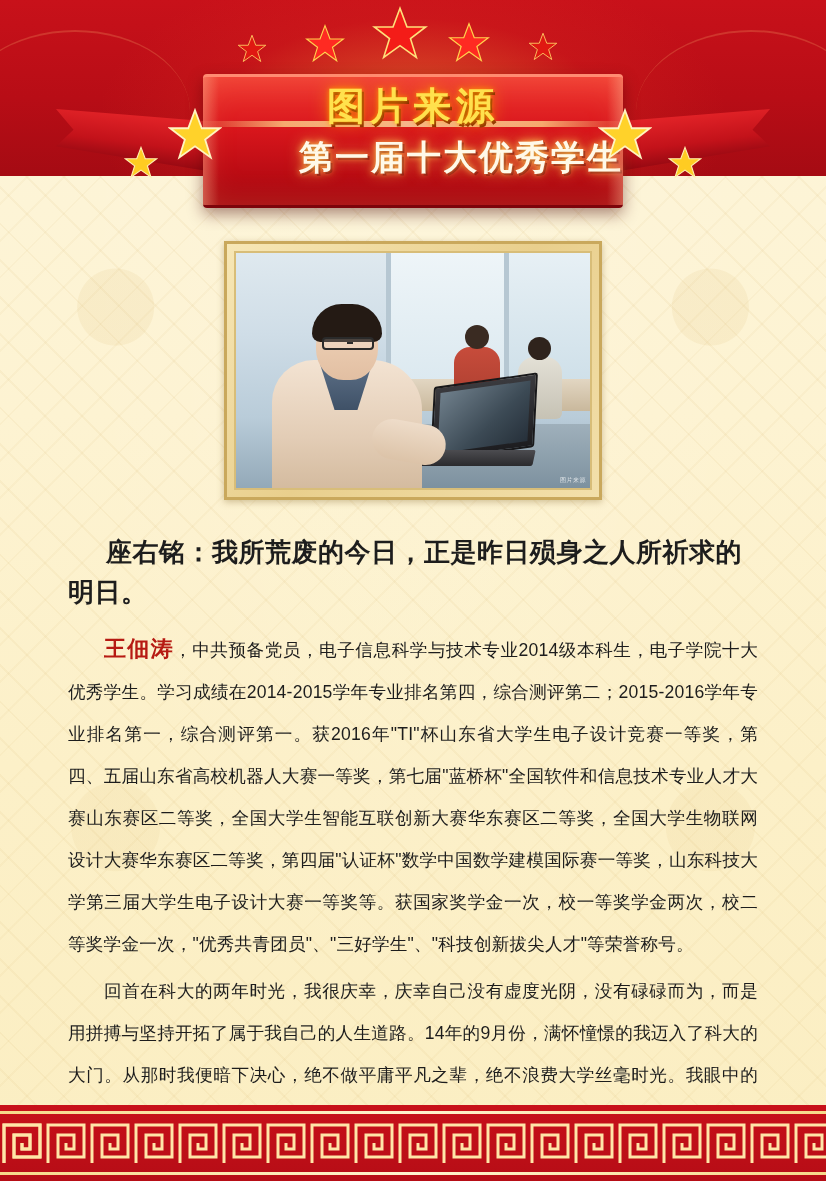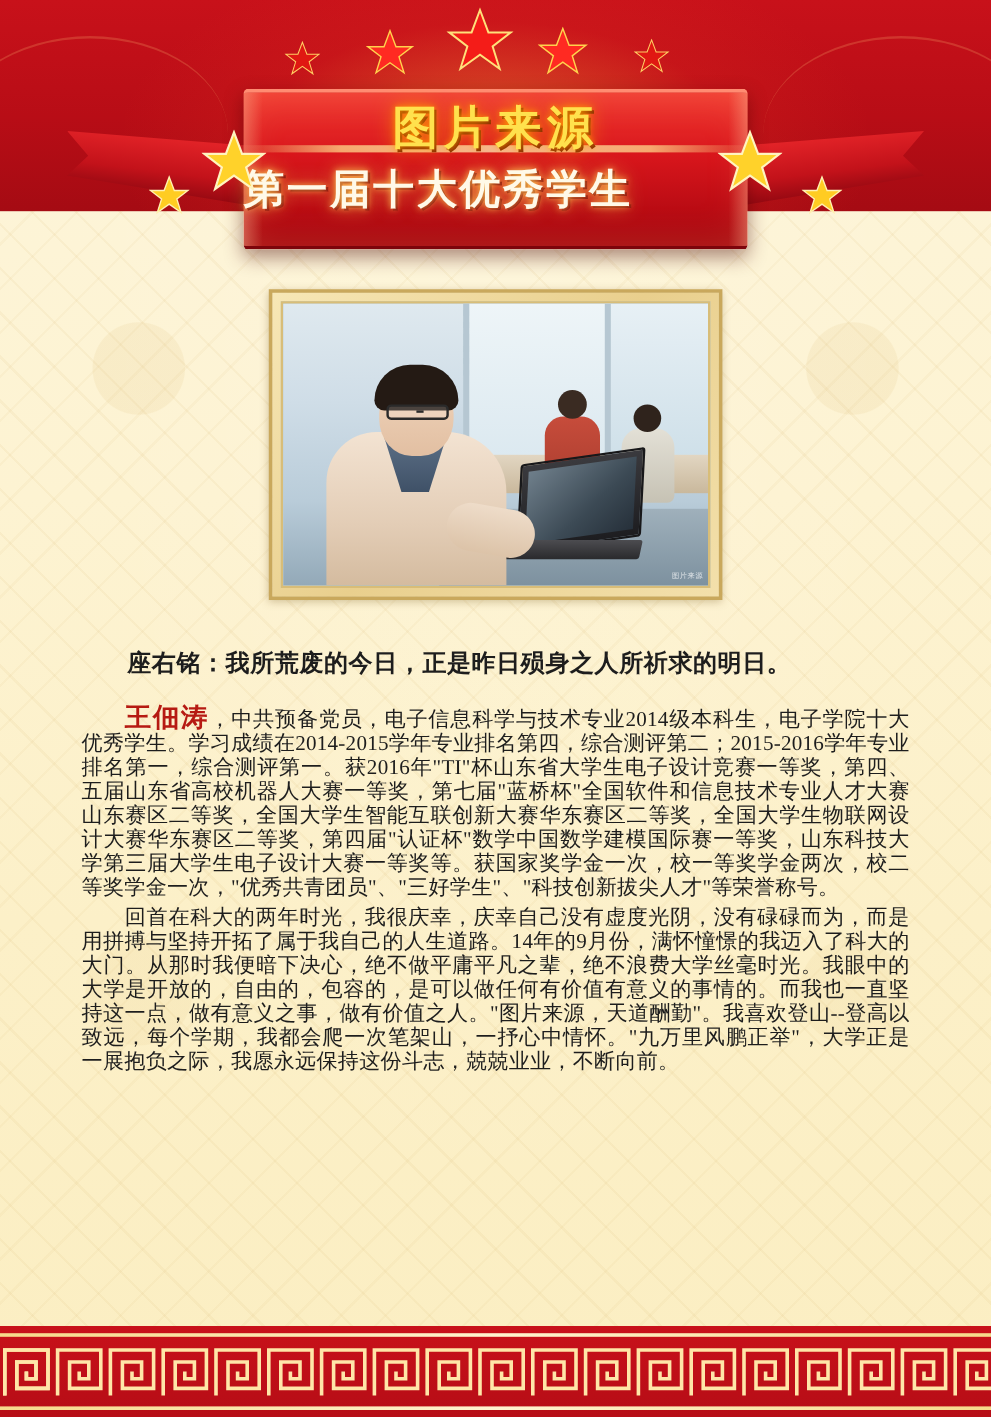--- a/index.html
+++ b/index.html
@@ -143,7 +143,7 @@
     top: 58px;
     left: 0;
     width: 420px;
-    text-align: left;
+    text-align: right;
     font-family: "DejaVu Sans", "Liberation Sans", sans-serif;
     font-size: 34px;
     font-weight: bold;

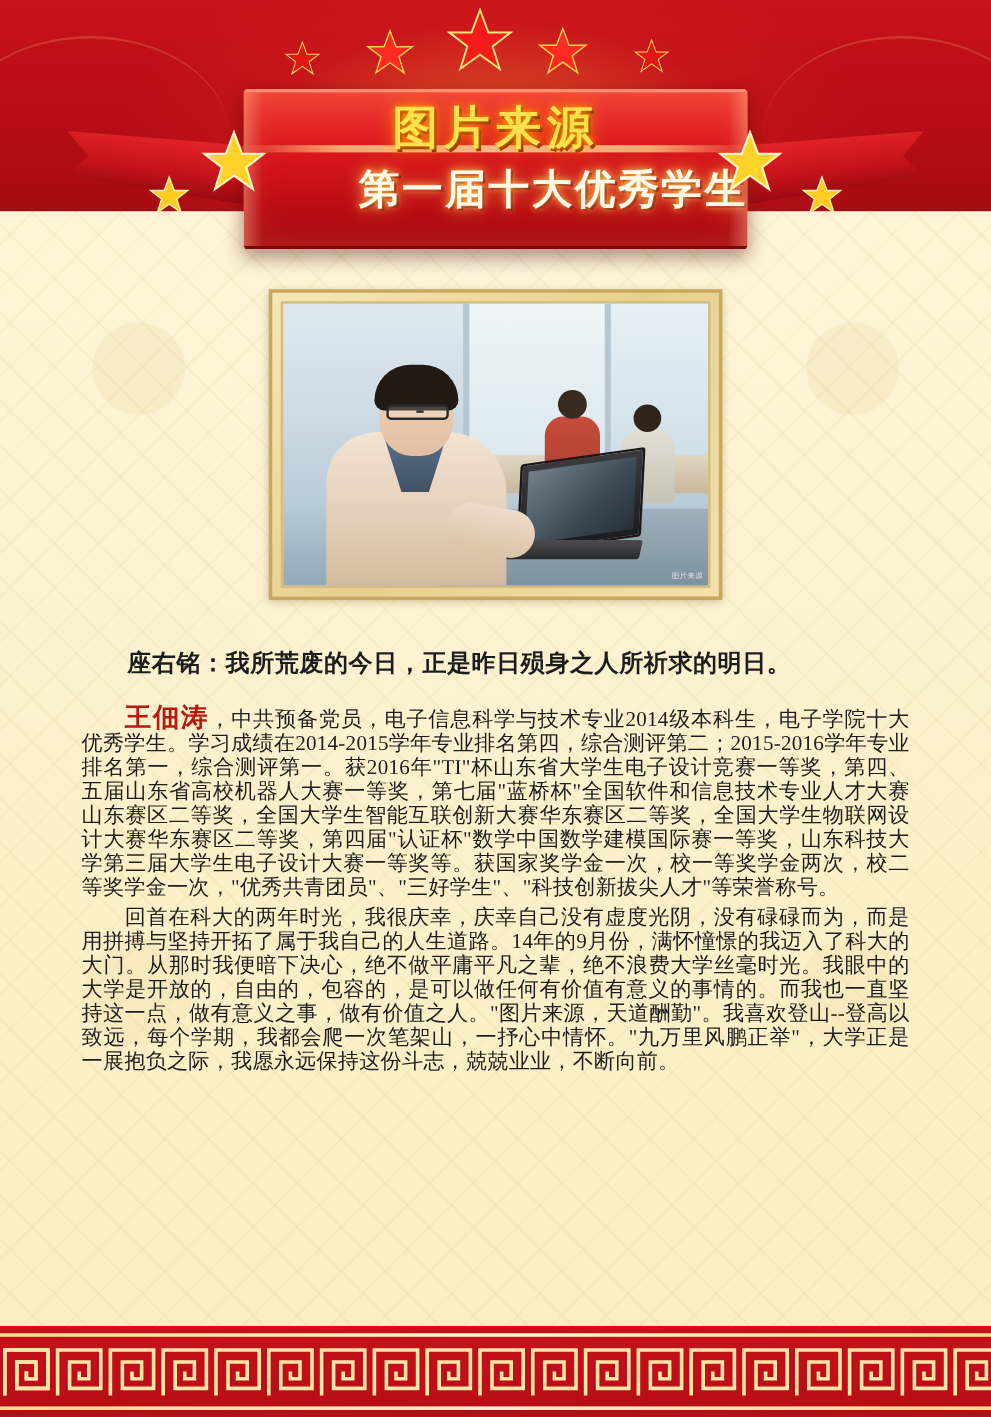--- a/index.html
+++ b/index.html
@@ -357,7 +357,7 @@
   }
   .motto {
     font-family: "DejaVu Sans", "Liberation Sans", sans-serif;
-    font-size: 20px;
+    font-size: 26px;
     font-weight: bold;
     line-height: 40px;
     letter-spacing: 0.5px;

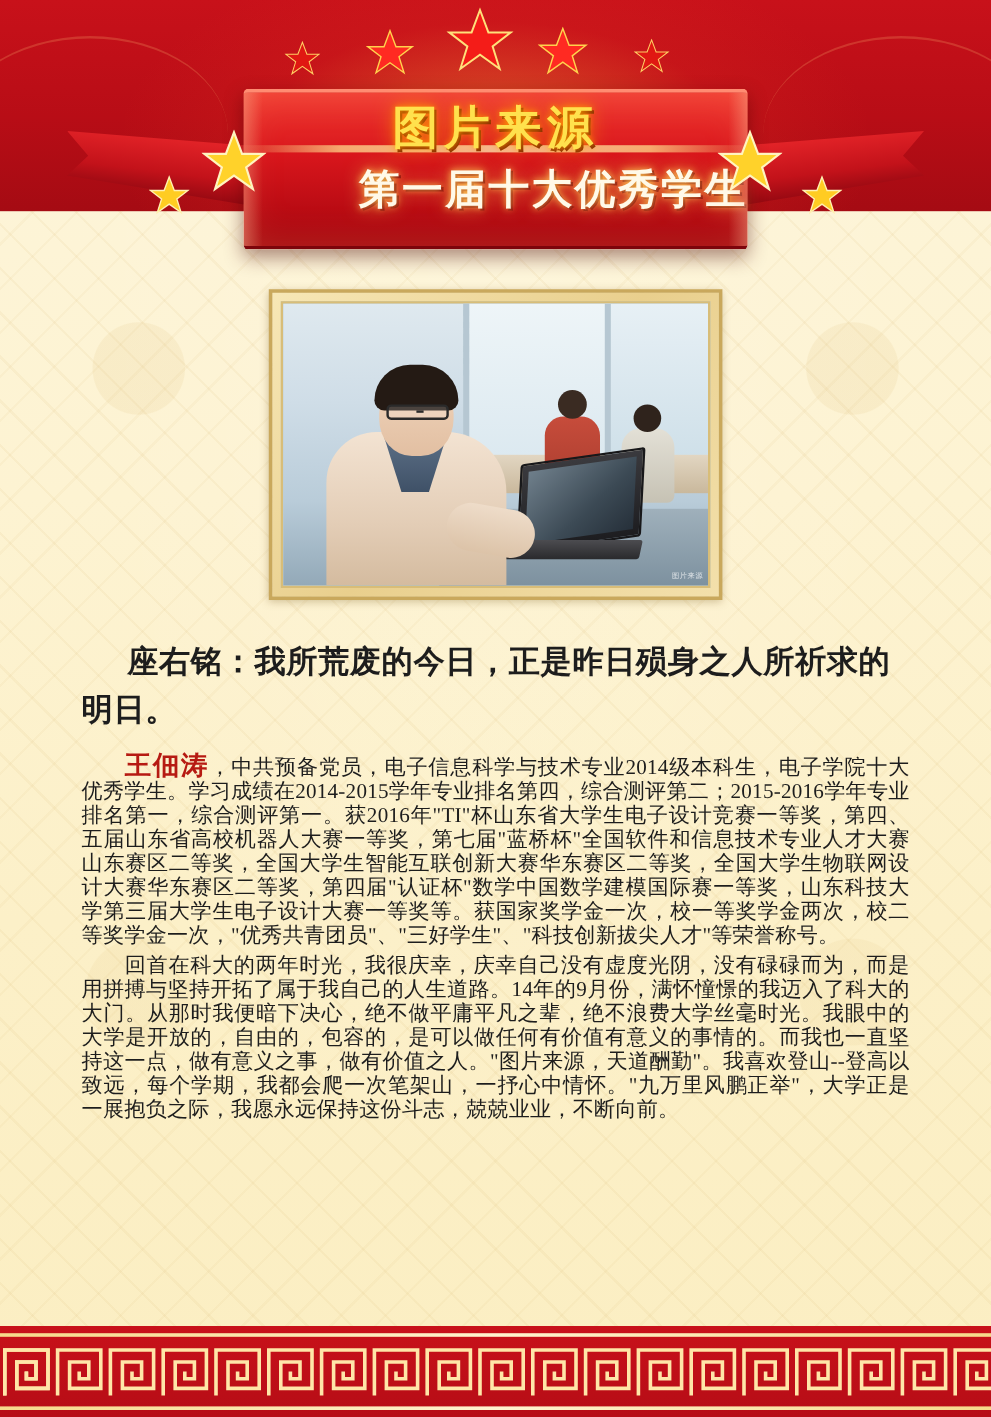--- a/index.html
+++ b/index.html
@@ -365,9 +365,9 @@
     margin: 0 0 16px 0;
   }
   .para {
-    font-family: Liberation Serif, serif;
+    font-family: Liberation Sans, sans-serif;
     font-size: 17.6px;
-    line-height: 20px;
+    line-height: 42px;
     text-align: justify;
     text-indent: 36px;
     margin: 0 0 5px 0;

